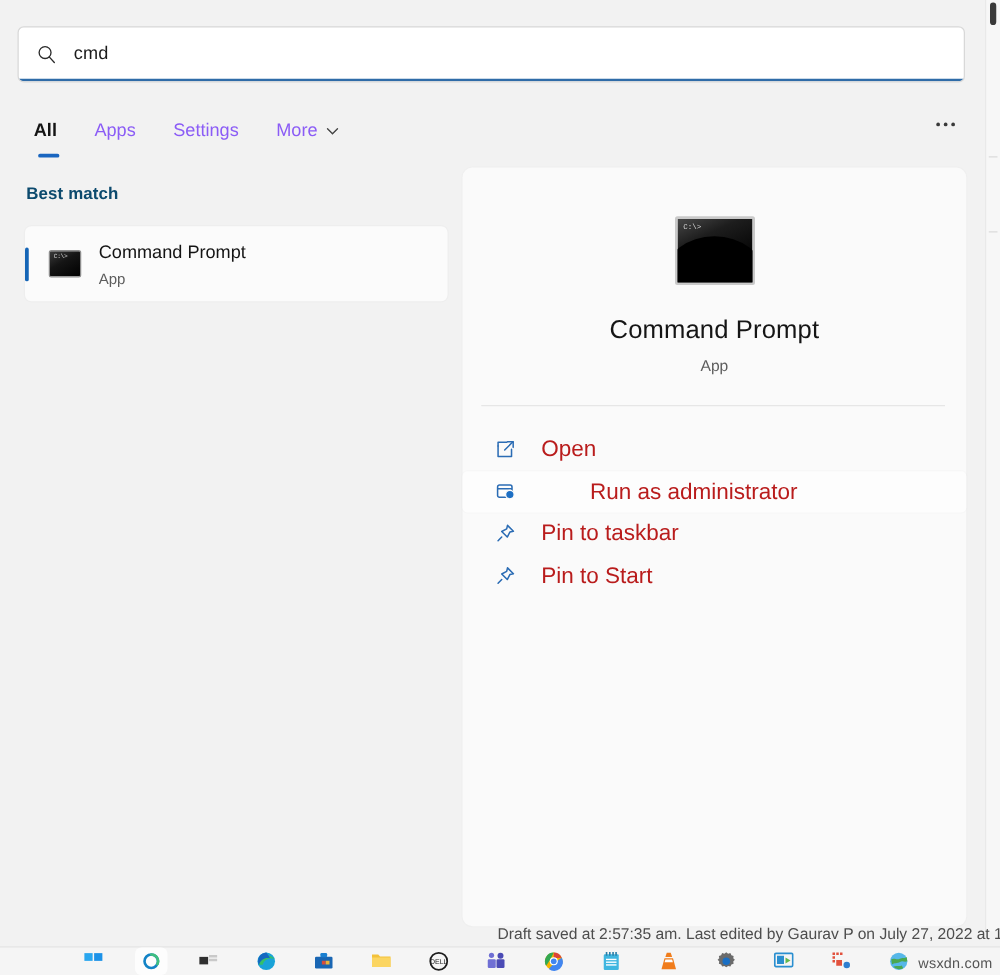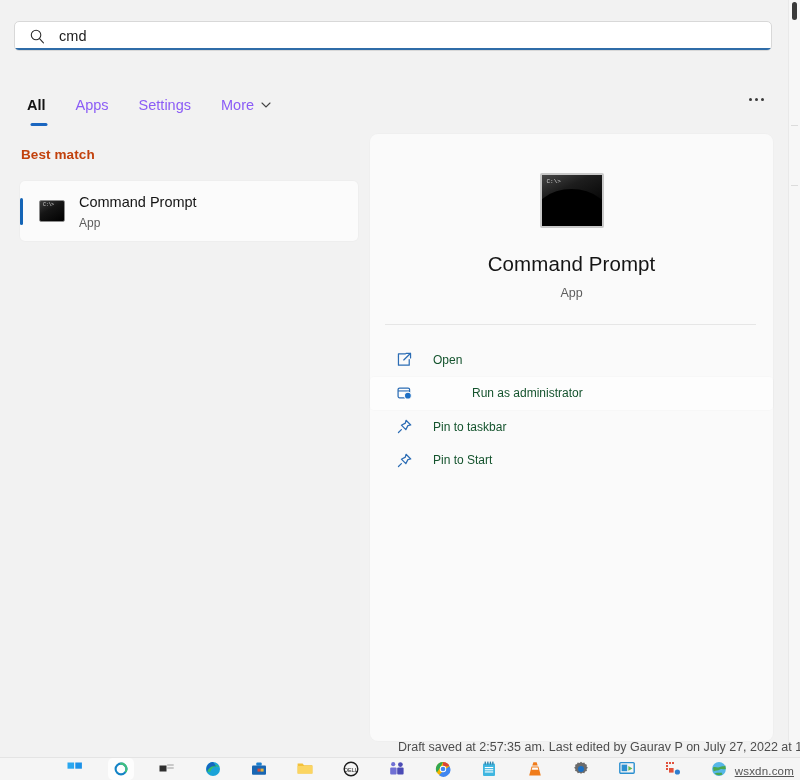--- a/index.html
+++ b/index.html
@@ -28,7 +28,7 @@
     left: 14px;
     top: 21px;
     width: 758px;
-    height: 30px;
+    height: 45px;
   }
   .searchbar {
     position: relative;

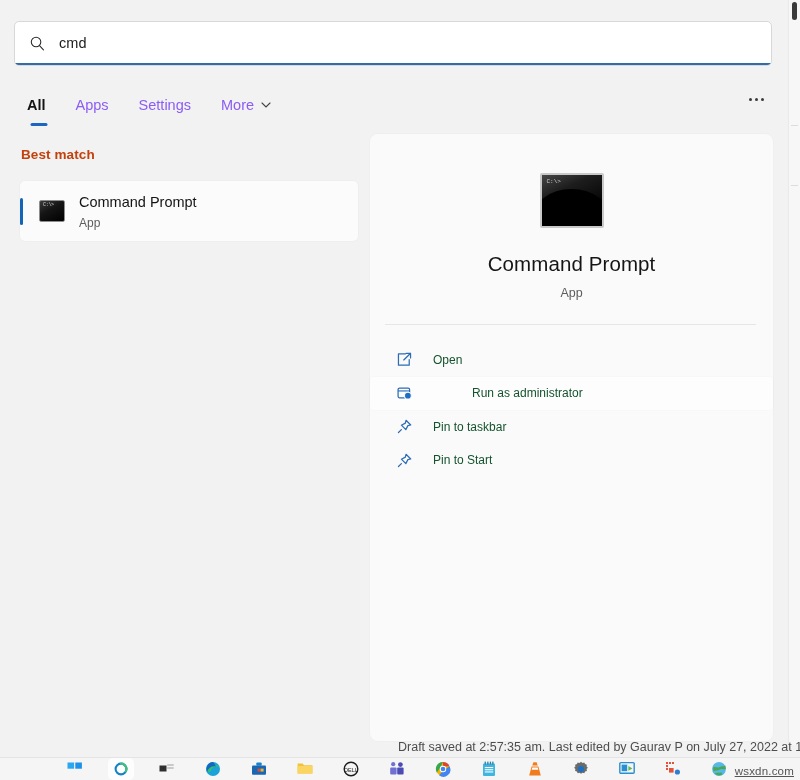--- a/index.html
+++ b/index.html
@@ -128,7 +128,7 @@
     top: 147px;
     font-size: 13.5px;
     font-weight: 700;
-    color: #c2410c;
+    color: #0c4a6e;
     letter-spacing: .1px;
   }
 

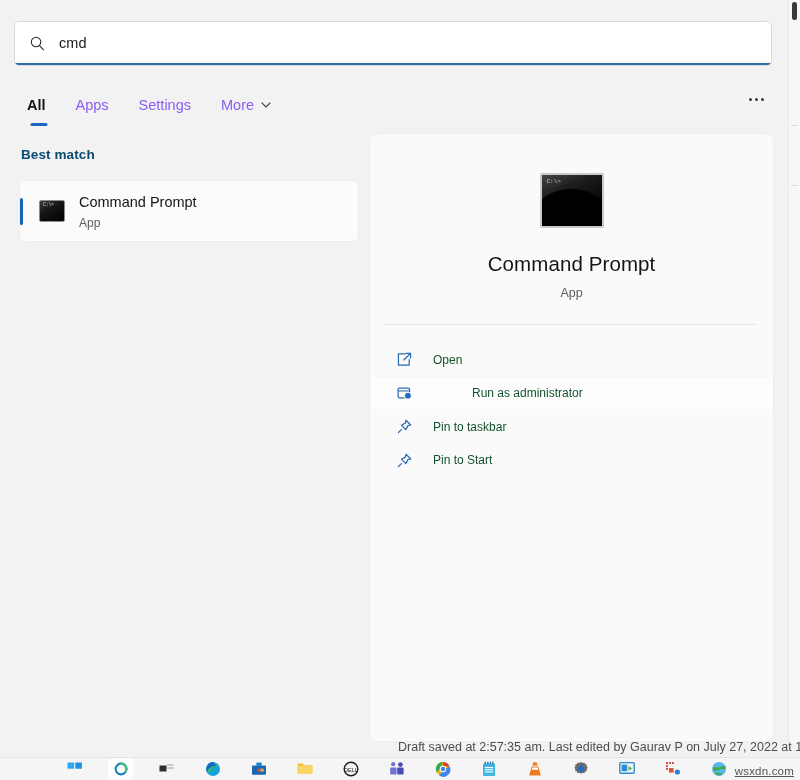--- a/index.html
+++ b/index.html
@@ -288,8 +288,8 @@
     display: block;
   }
   .action-row .lbl {
-    font-size: 12px;
-    color: #14532d;
+    font-size: 18px;
+    color: #b91c1c;
   }
 
   

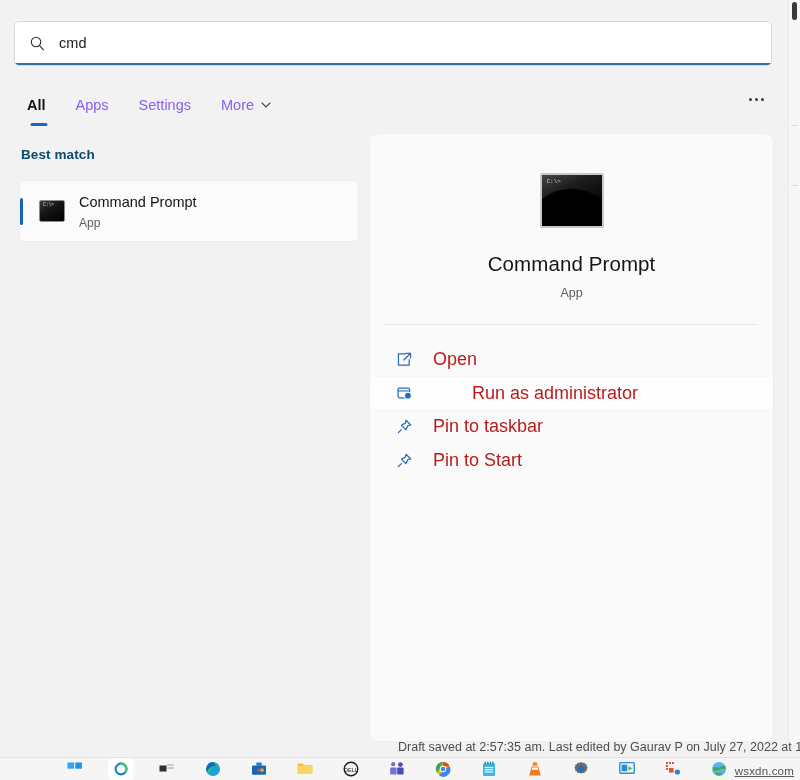--- a/index.html
+++ b/index.html
@@ -379,7 +379,6 @@
     font-size: 11.5px;
     color: #555555;
     letter-spacing: .2px;
-    text-decoration: underline;
   }
 </style>
 </head>

